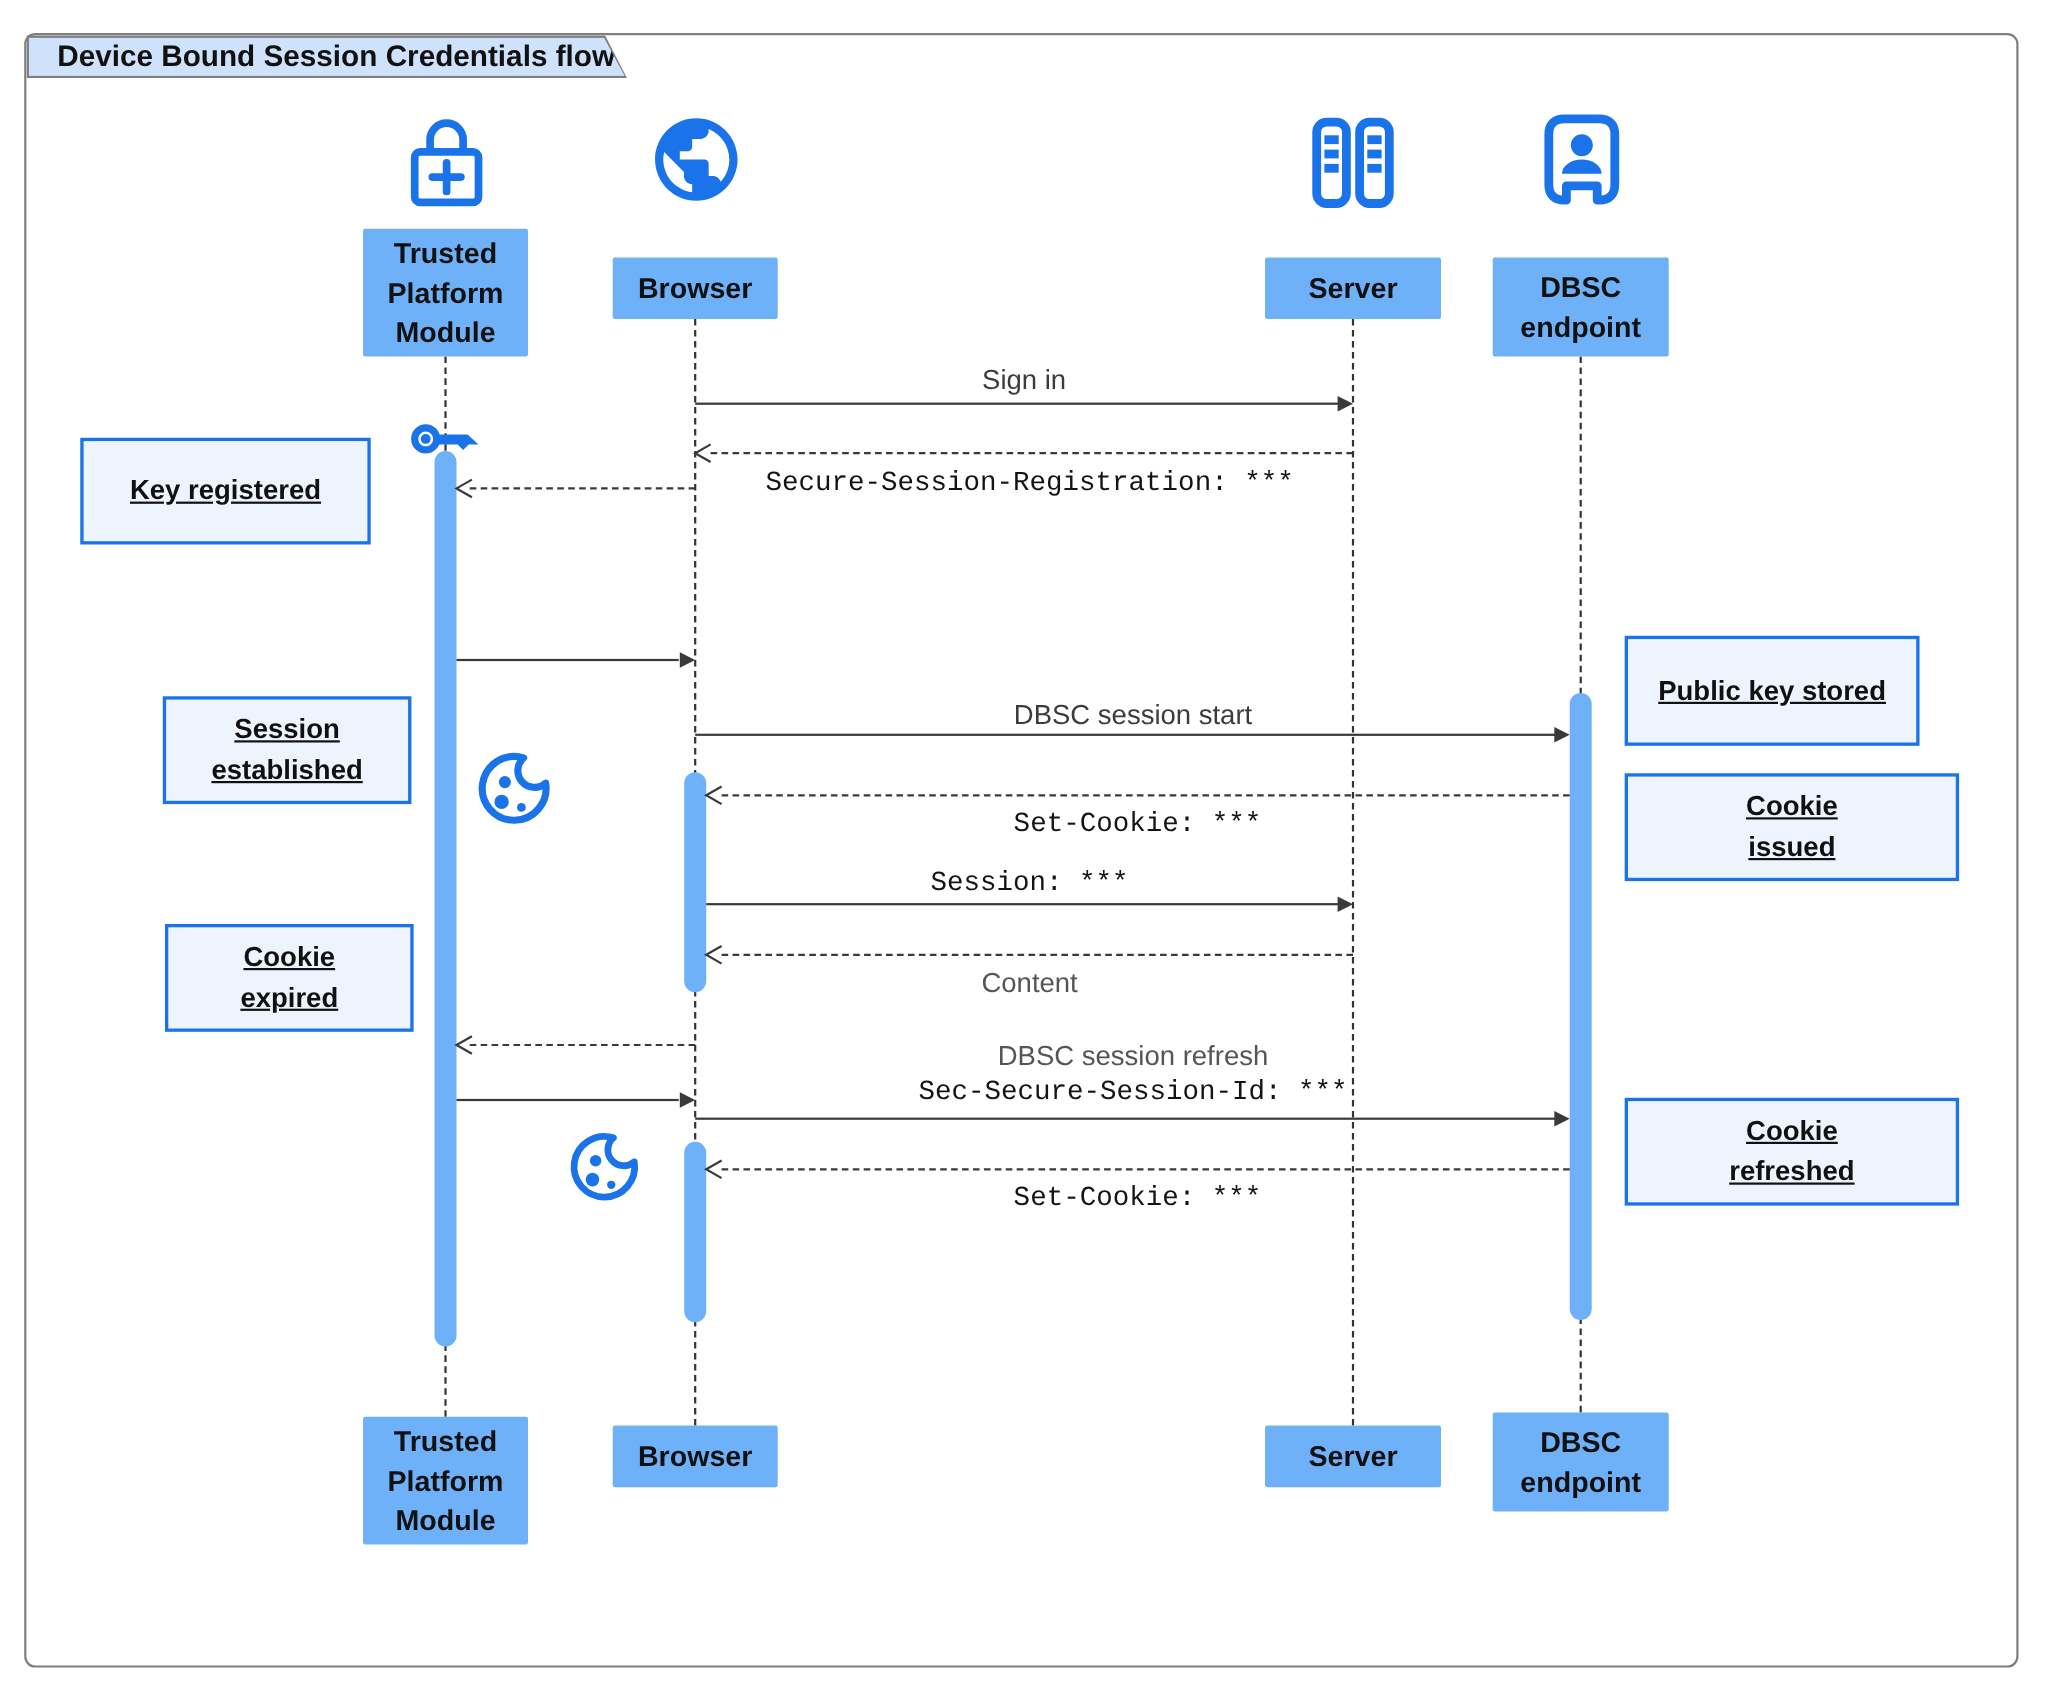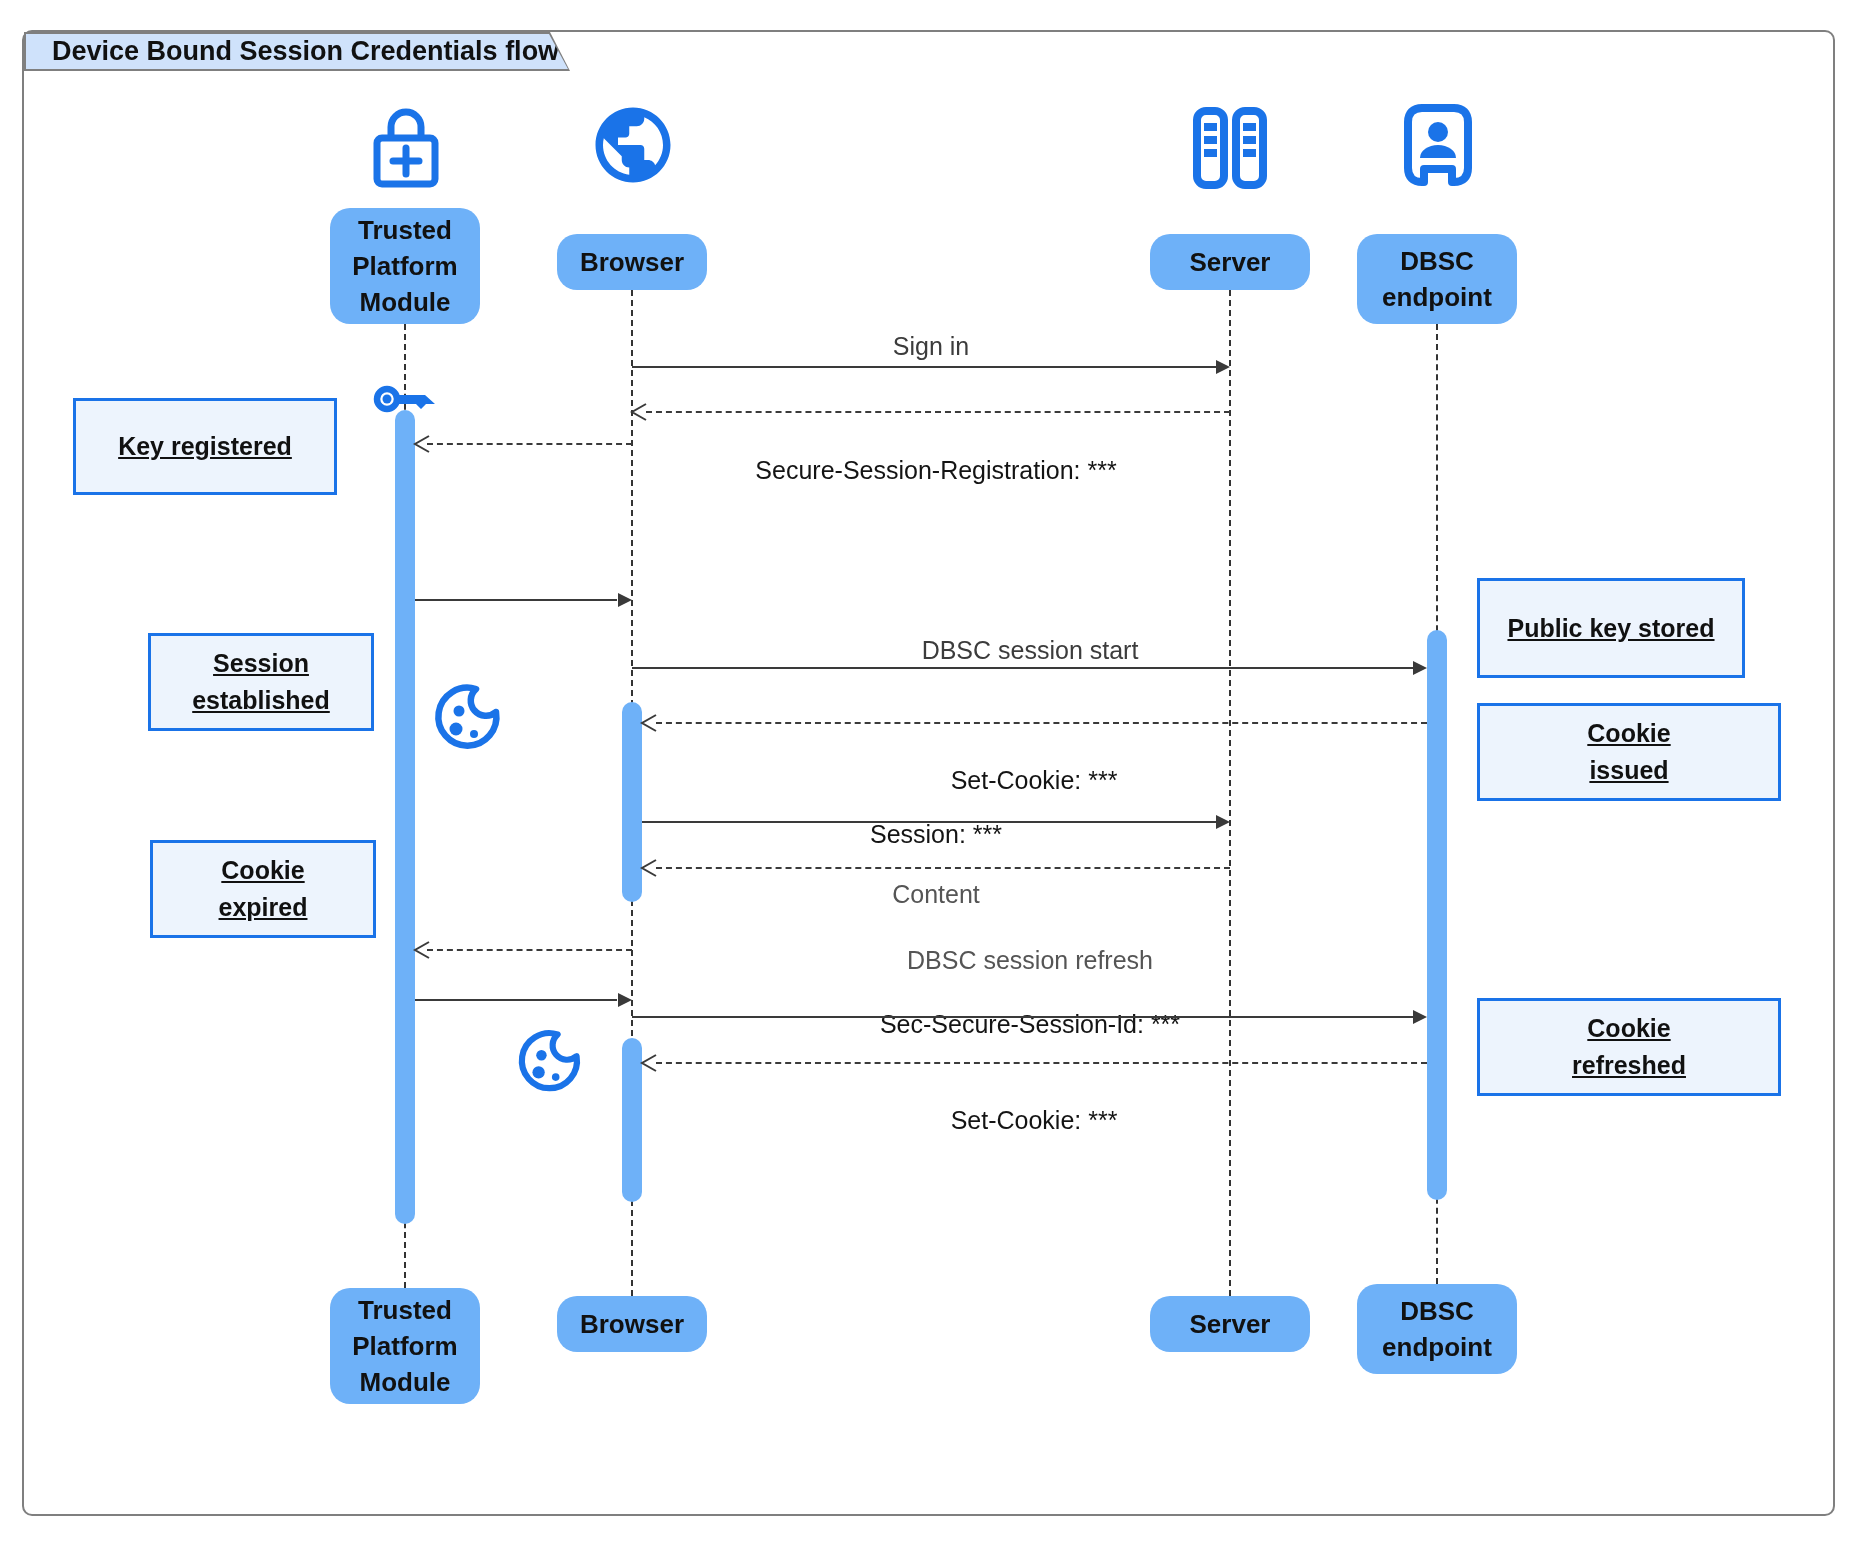--- a/index.html
+++ b/index.html
@@ -19,7 +19,7 @@
                font-size:27px;font-weight:bold;color:#111;}
   .lifeline{width:0;border-left:2px dashed #333;}
   .act{width:20px;background:var(--participant_fill);border-radius:10px;}
-  .plabel{background:var(--participant_fill);border-radius:20px;display:flex;align-items:center;justify-content:center;
+  .plabel{background:var(--participant_fill);border-radius:2px;display:flex;align-items:center;justify-content:center;
           text-align:center;font-weight:bold;color:#111;font-size:26px;line-height:36px;}
   .plabel span,.note span{white-space:pre-line;}
   .note{background:var(--note_fill);border:3.5px solid var(--note_border);box-sizing:border-box;

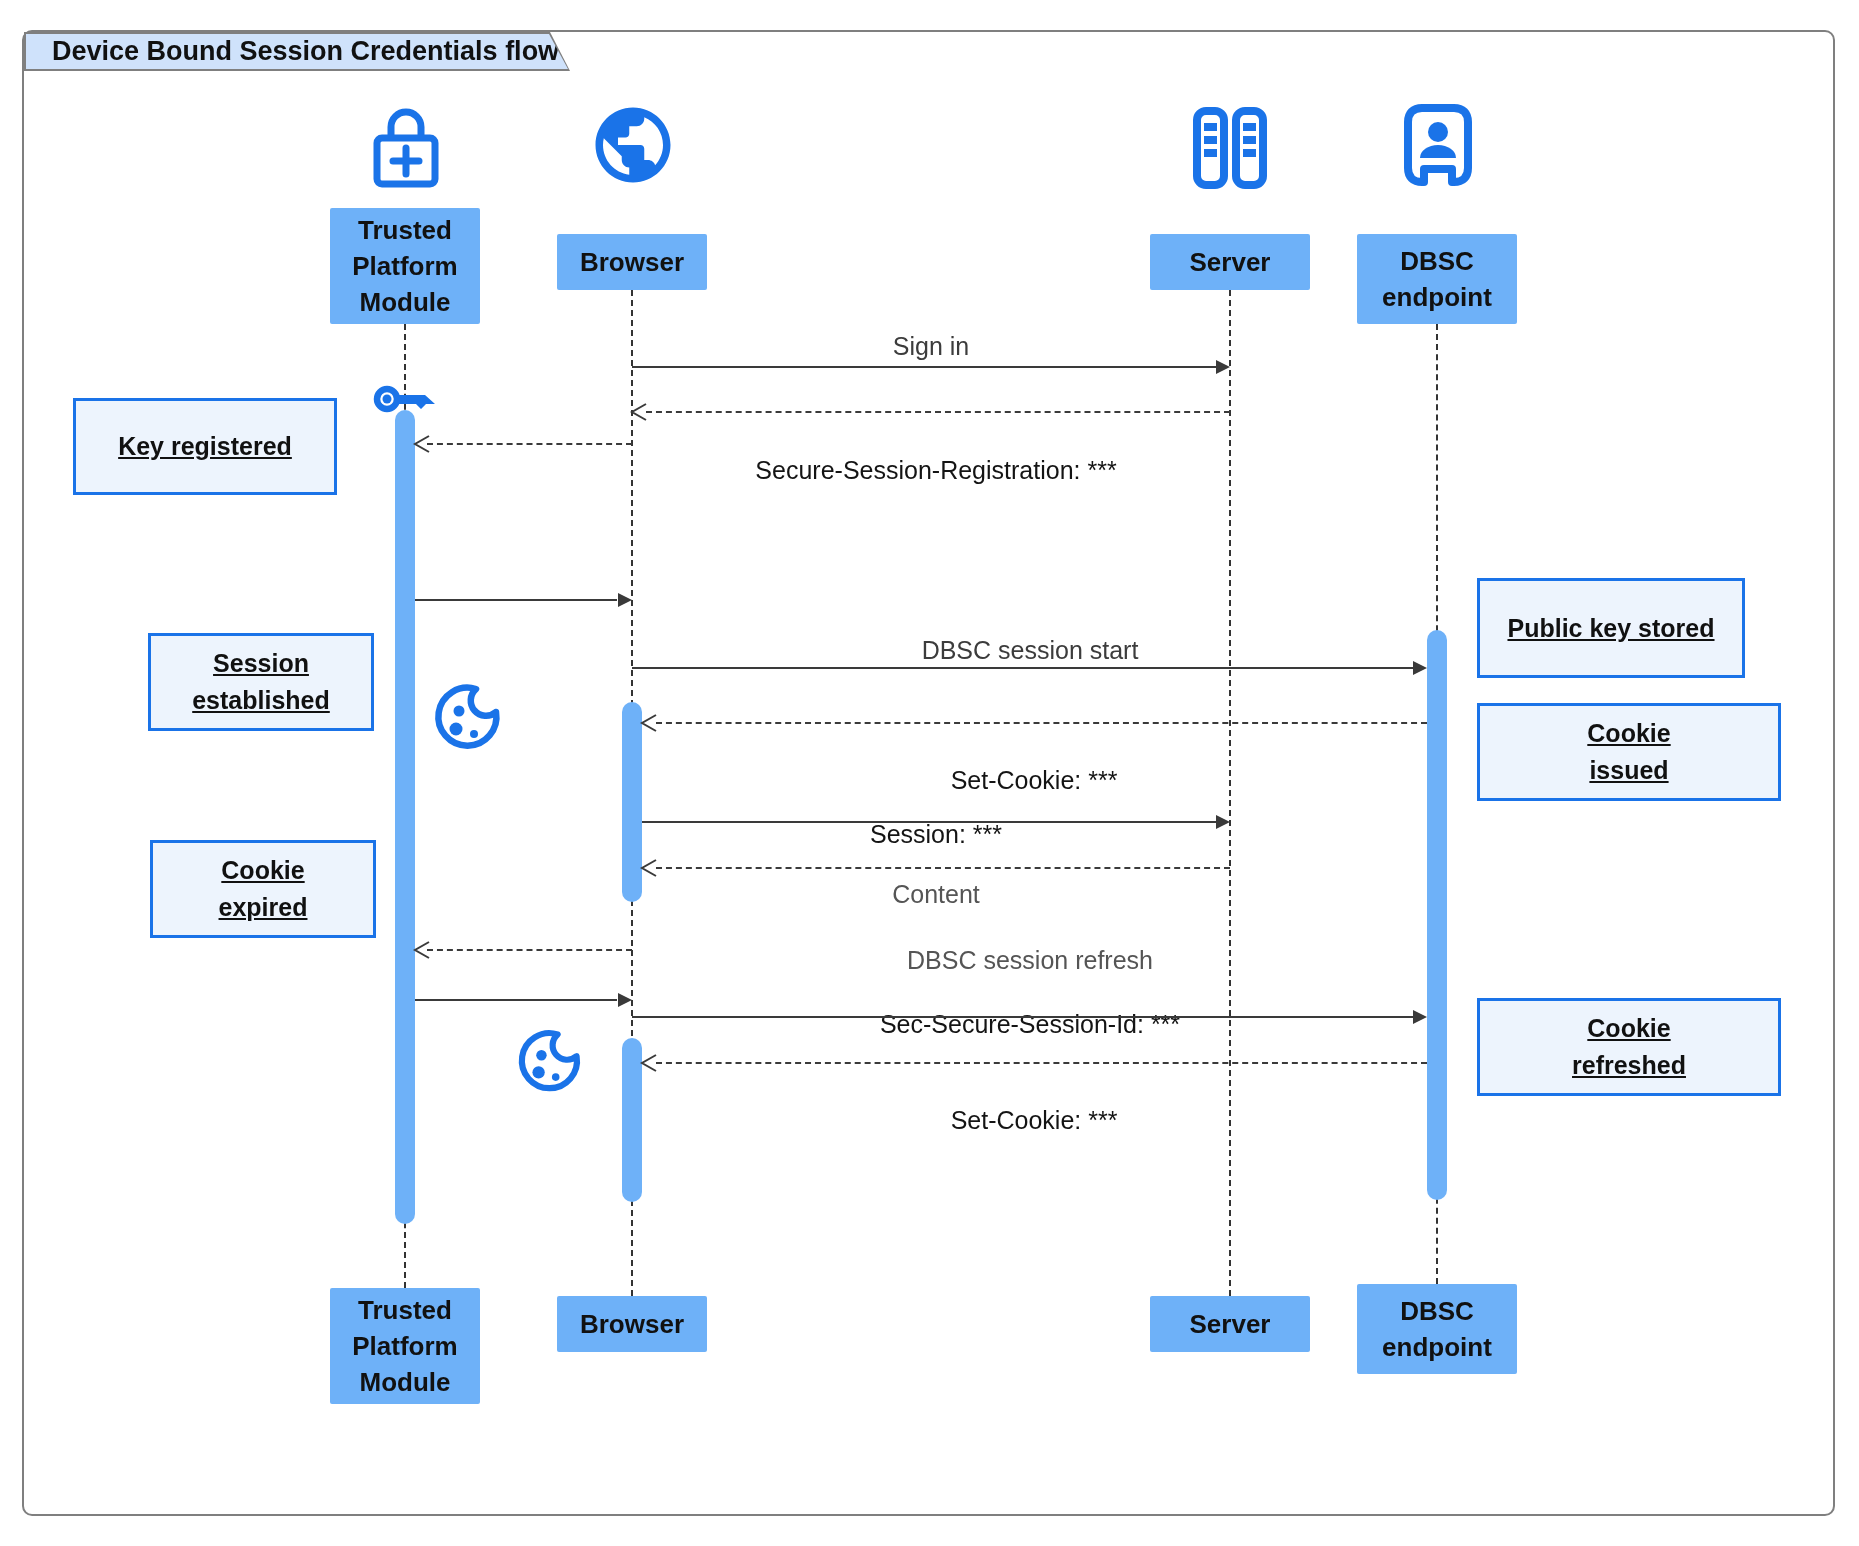--- a/index.html
+++ b/index.html
@@ -31,7 +31,7 @@
              border-left:14px solid var(--arrow);}
   .msg{transform:translateX(-50%);text-align:center;font-size:25px;color:#3c3c3c;white-space:nowrap;}
   .msg.gray{color:#555;}
-  .msg.mono{font-family:Liberation Sans, sans-serif;color:#141414;font-size:25px;margin-top:32px;}
+  .msg.mono{font-family:Liberation Mono, monospace;color:#141414;font-size:25px;}
   svg{display:block;}
 </style>
 </head>

